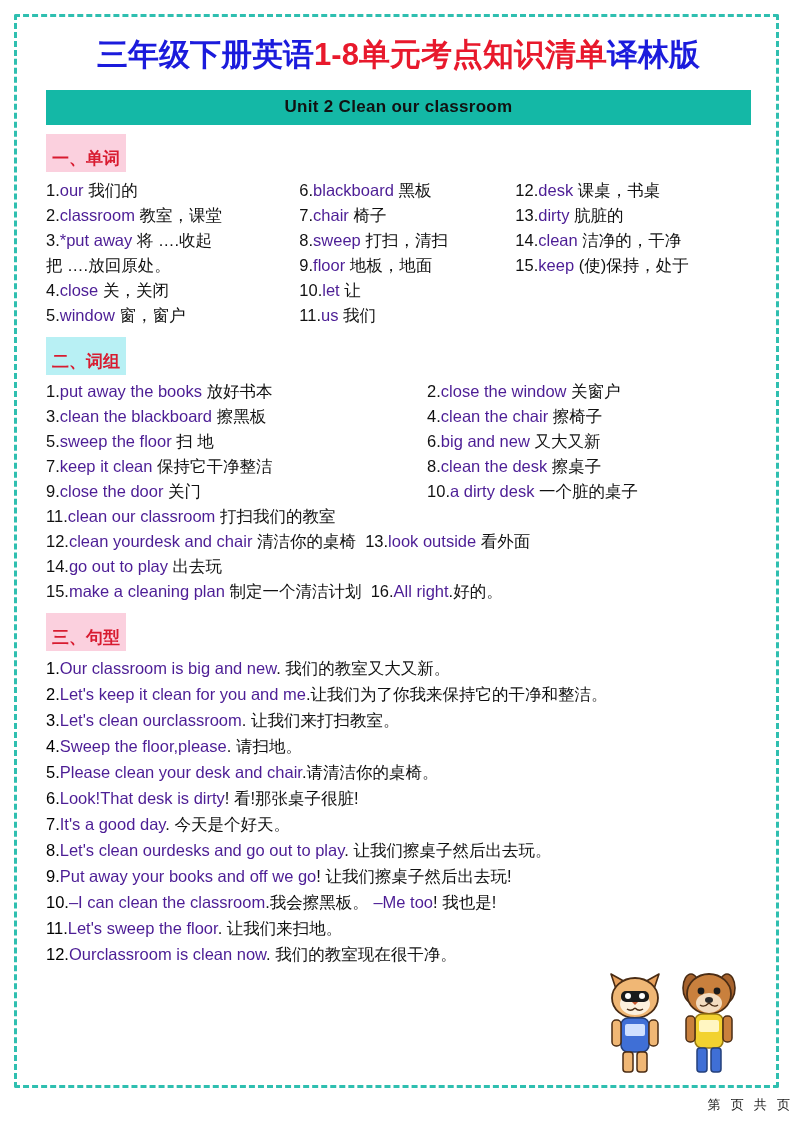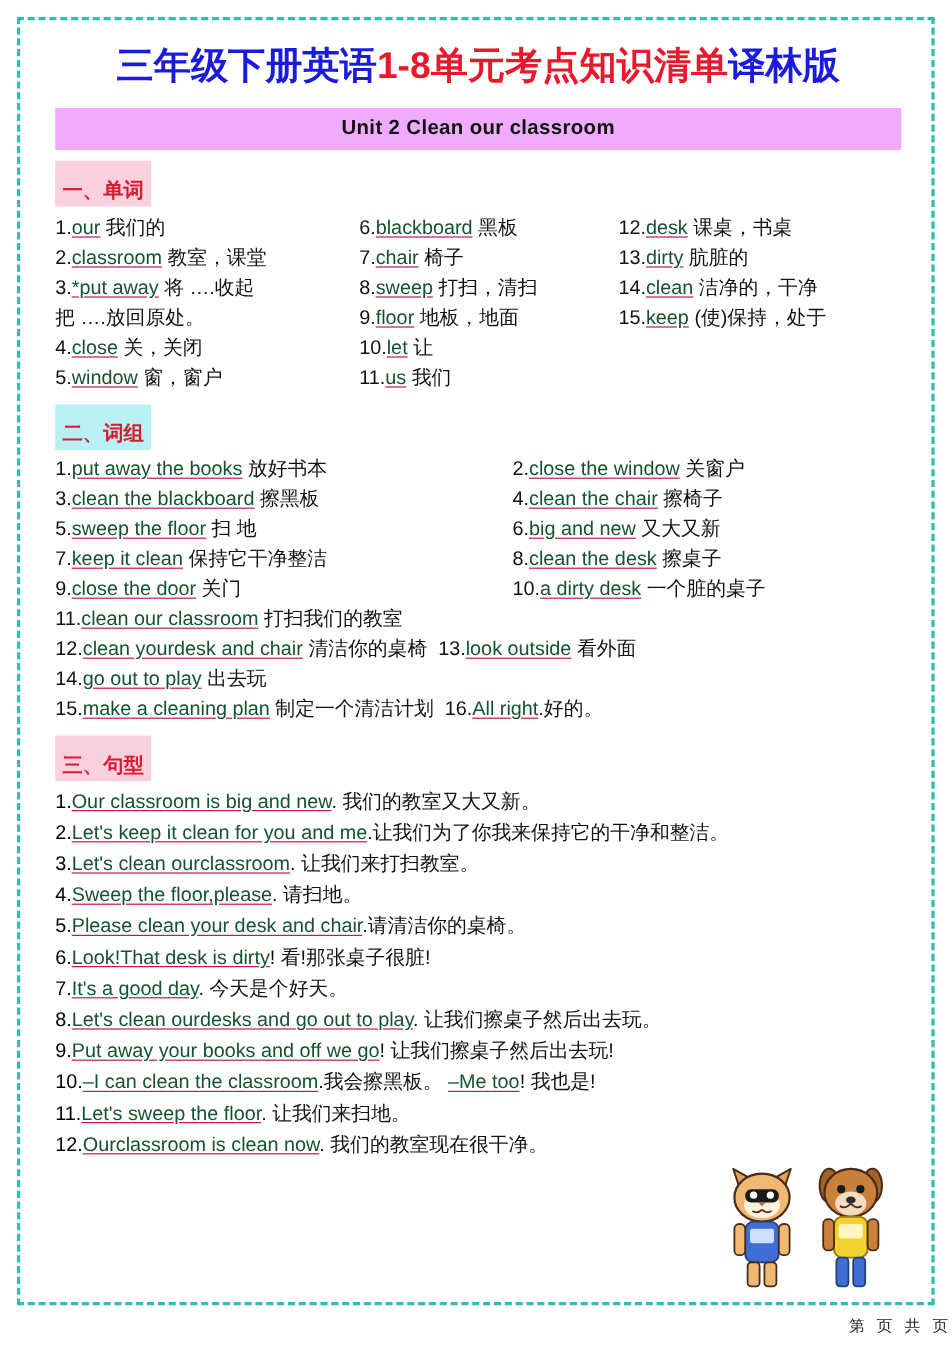--- a/index.html
+++ b/index.html
@@ -50,7 +50,7 @@
   .title .blue { color: #1b1bdc; }
 
   .unit-bar {
-    background: #f0abfc;
+    background: #14b8a6;
     text-align: center;
     font-size: 17px;
     font-weight: bold;

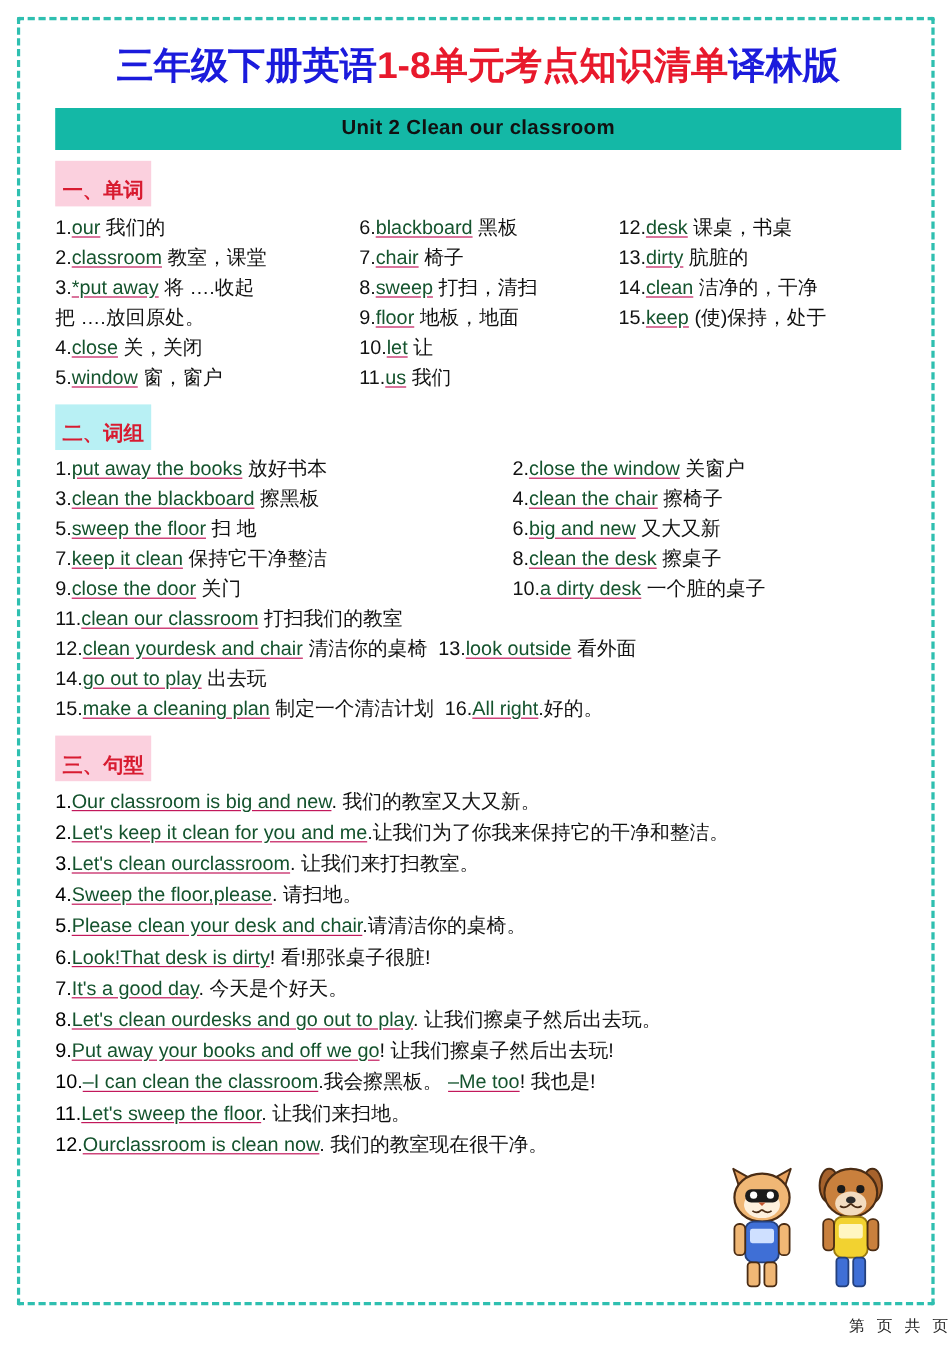--- a/index.html
+++ b/index.html
@@ -77,8 +77,7 @@
     white-space: nowrap;
   }
   .en {
-    color: #14532d;
-    text-decoration: underline;
+    color: #4c1d95;
     text-decoration-color: #c2185b;
     text-underline-offset: 2px;
   }

